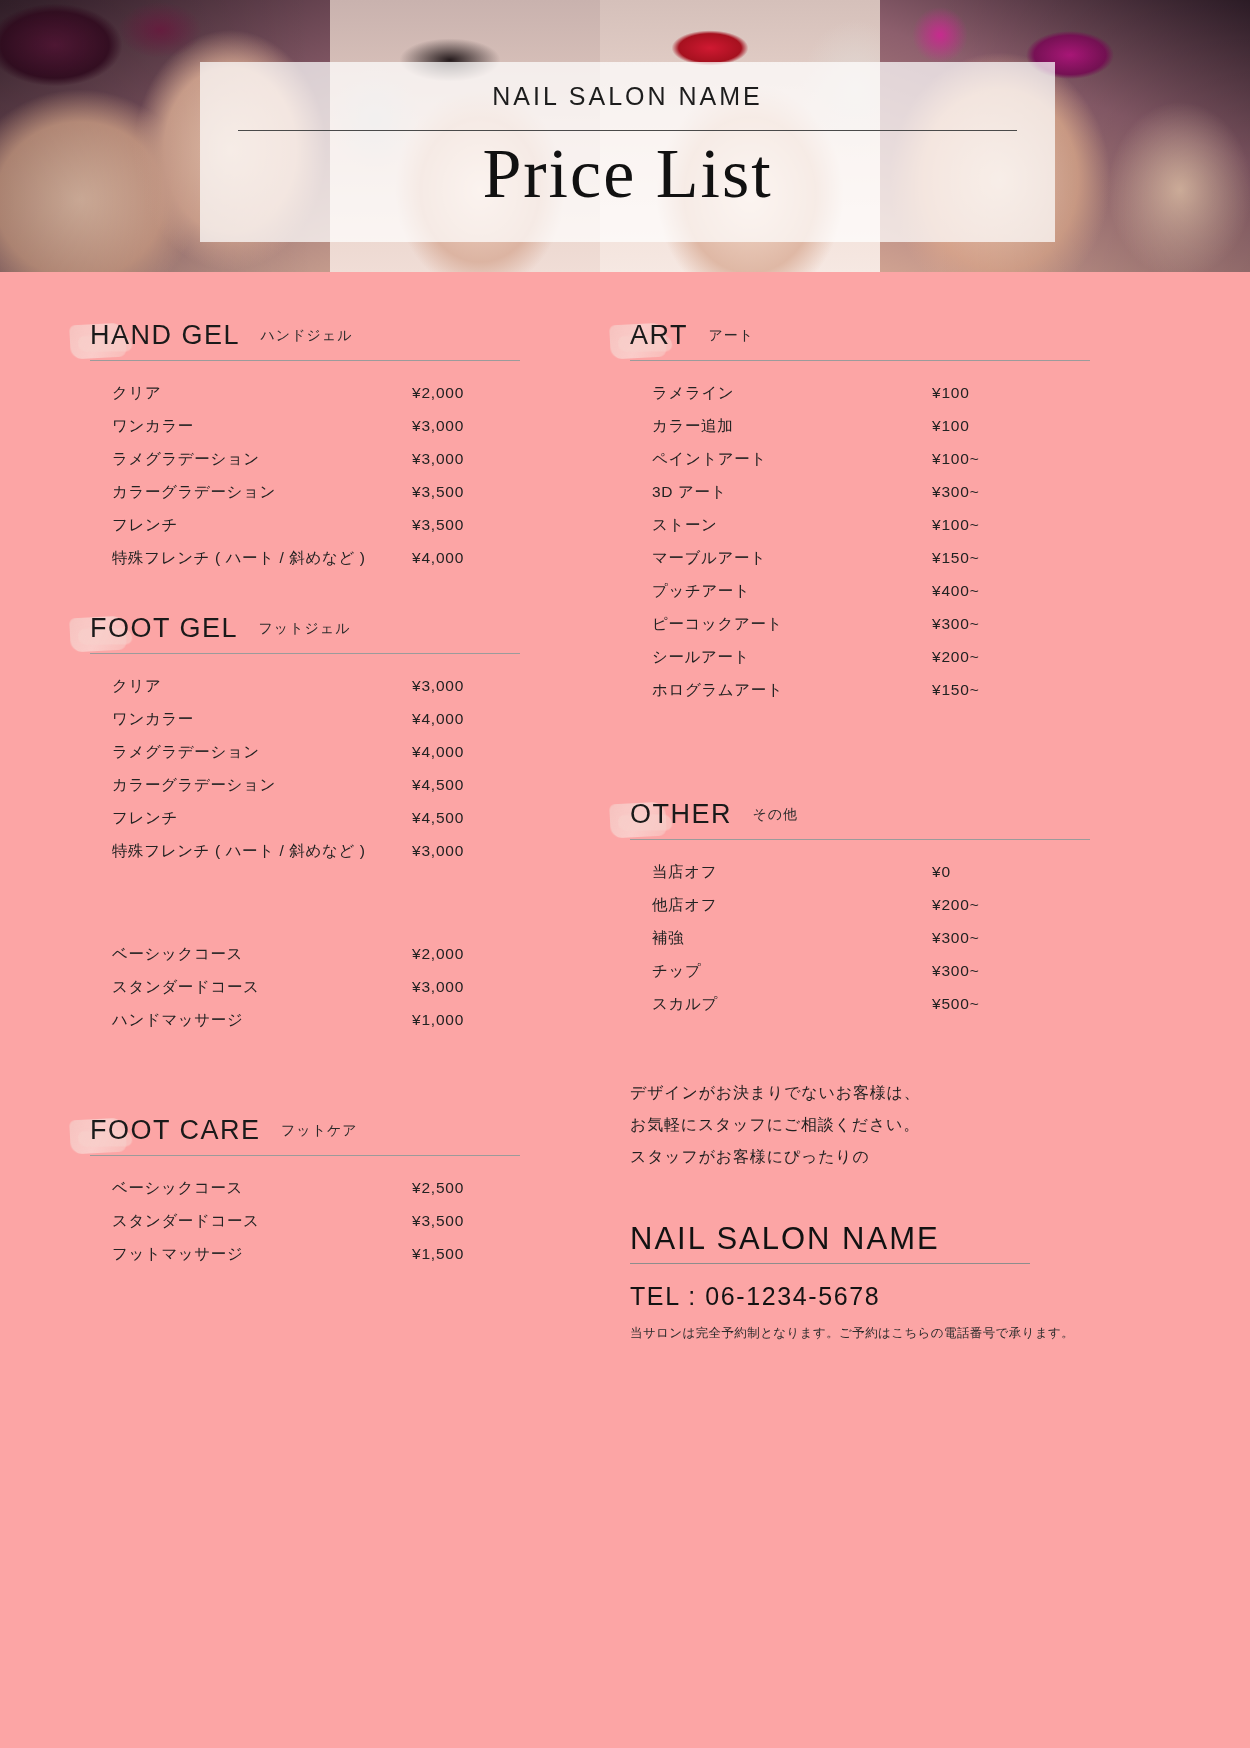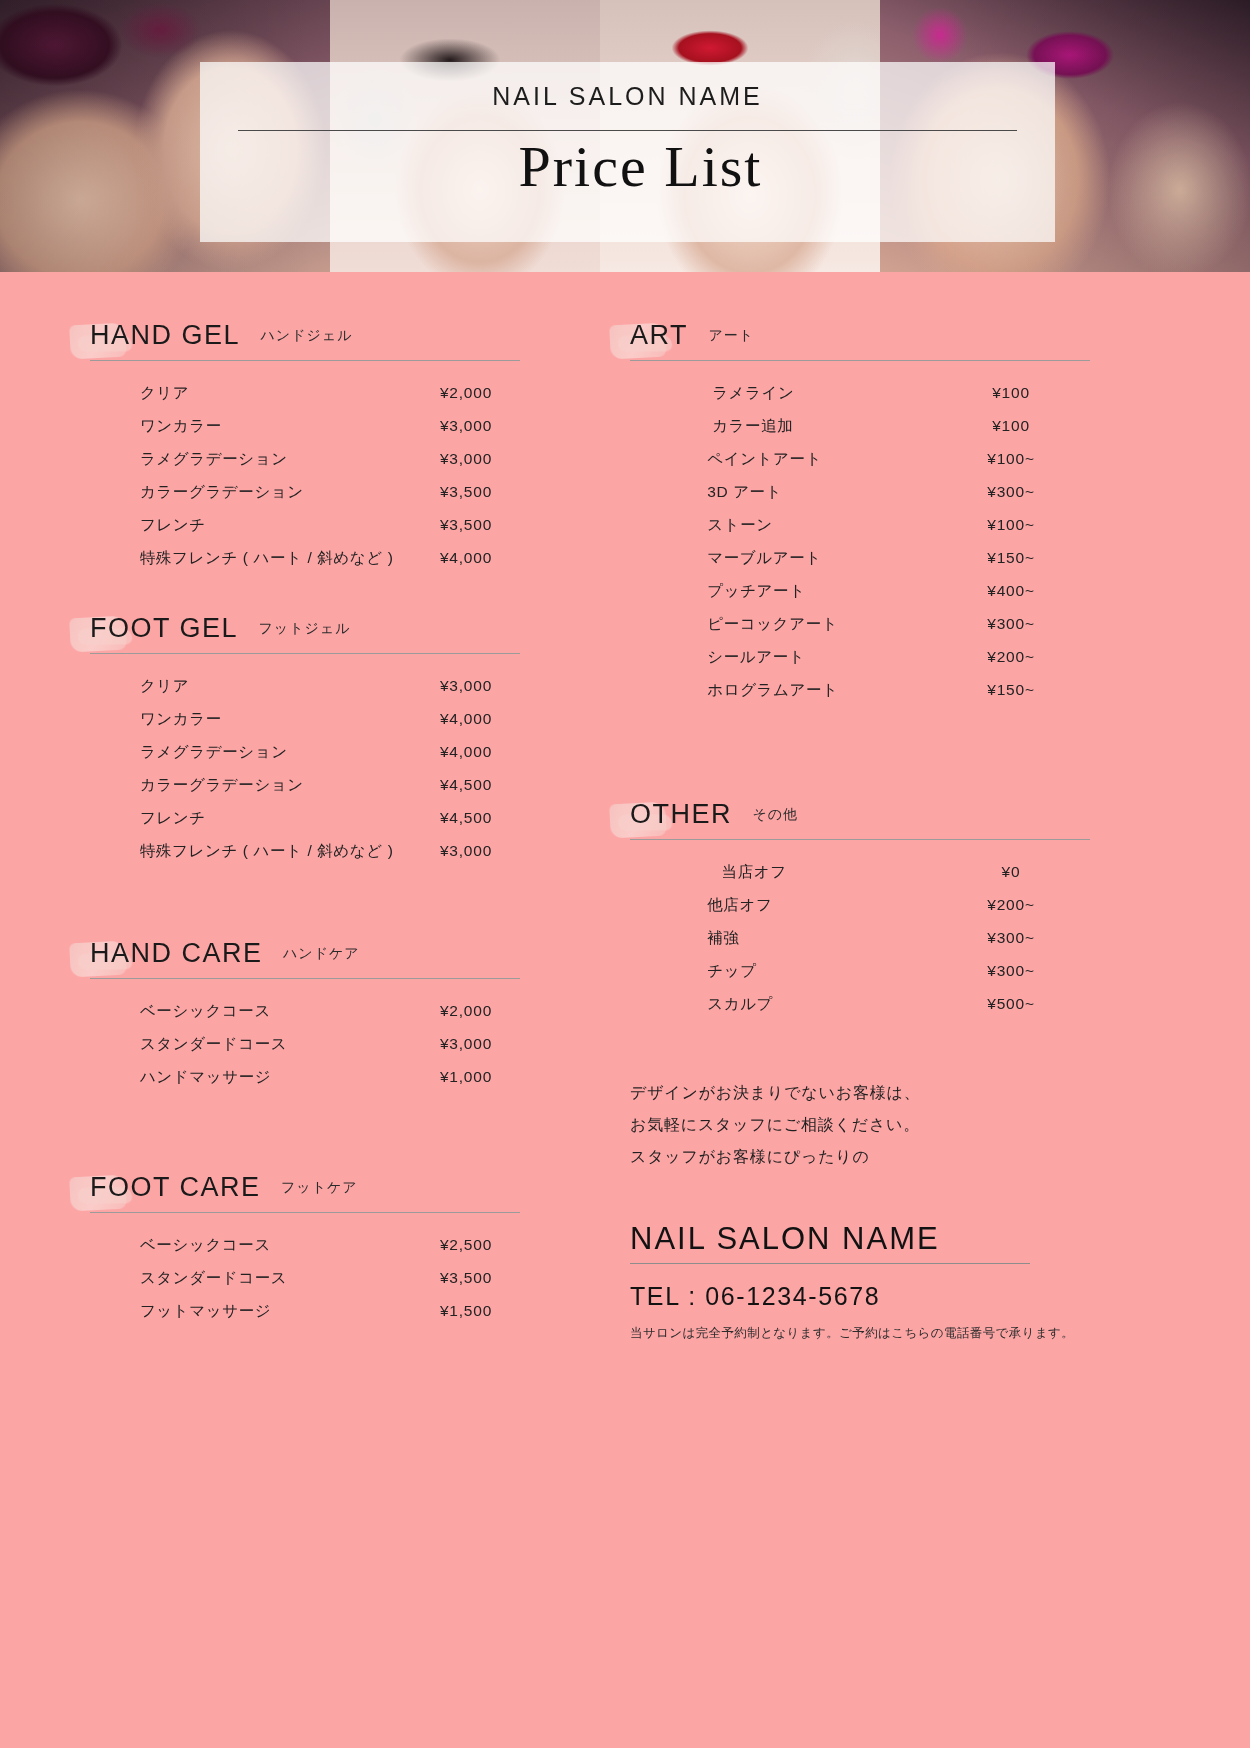--- a/index.html
+++ b/index.html
@@ -93,11 +93,11 @@
   }
   .price-list-title {
     position: absolute;
-    left: 13px; top: 72px;
+    left: 0; top: 72px;
     width: 100%;
     text-align: center;
     font-family: "Liberation Serif", serif;
-    font-size: 58px;
+    font-size: 70px;
     letter-spacing: 2px;
     color: #111111;
     line-height: 1.15;

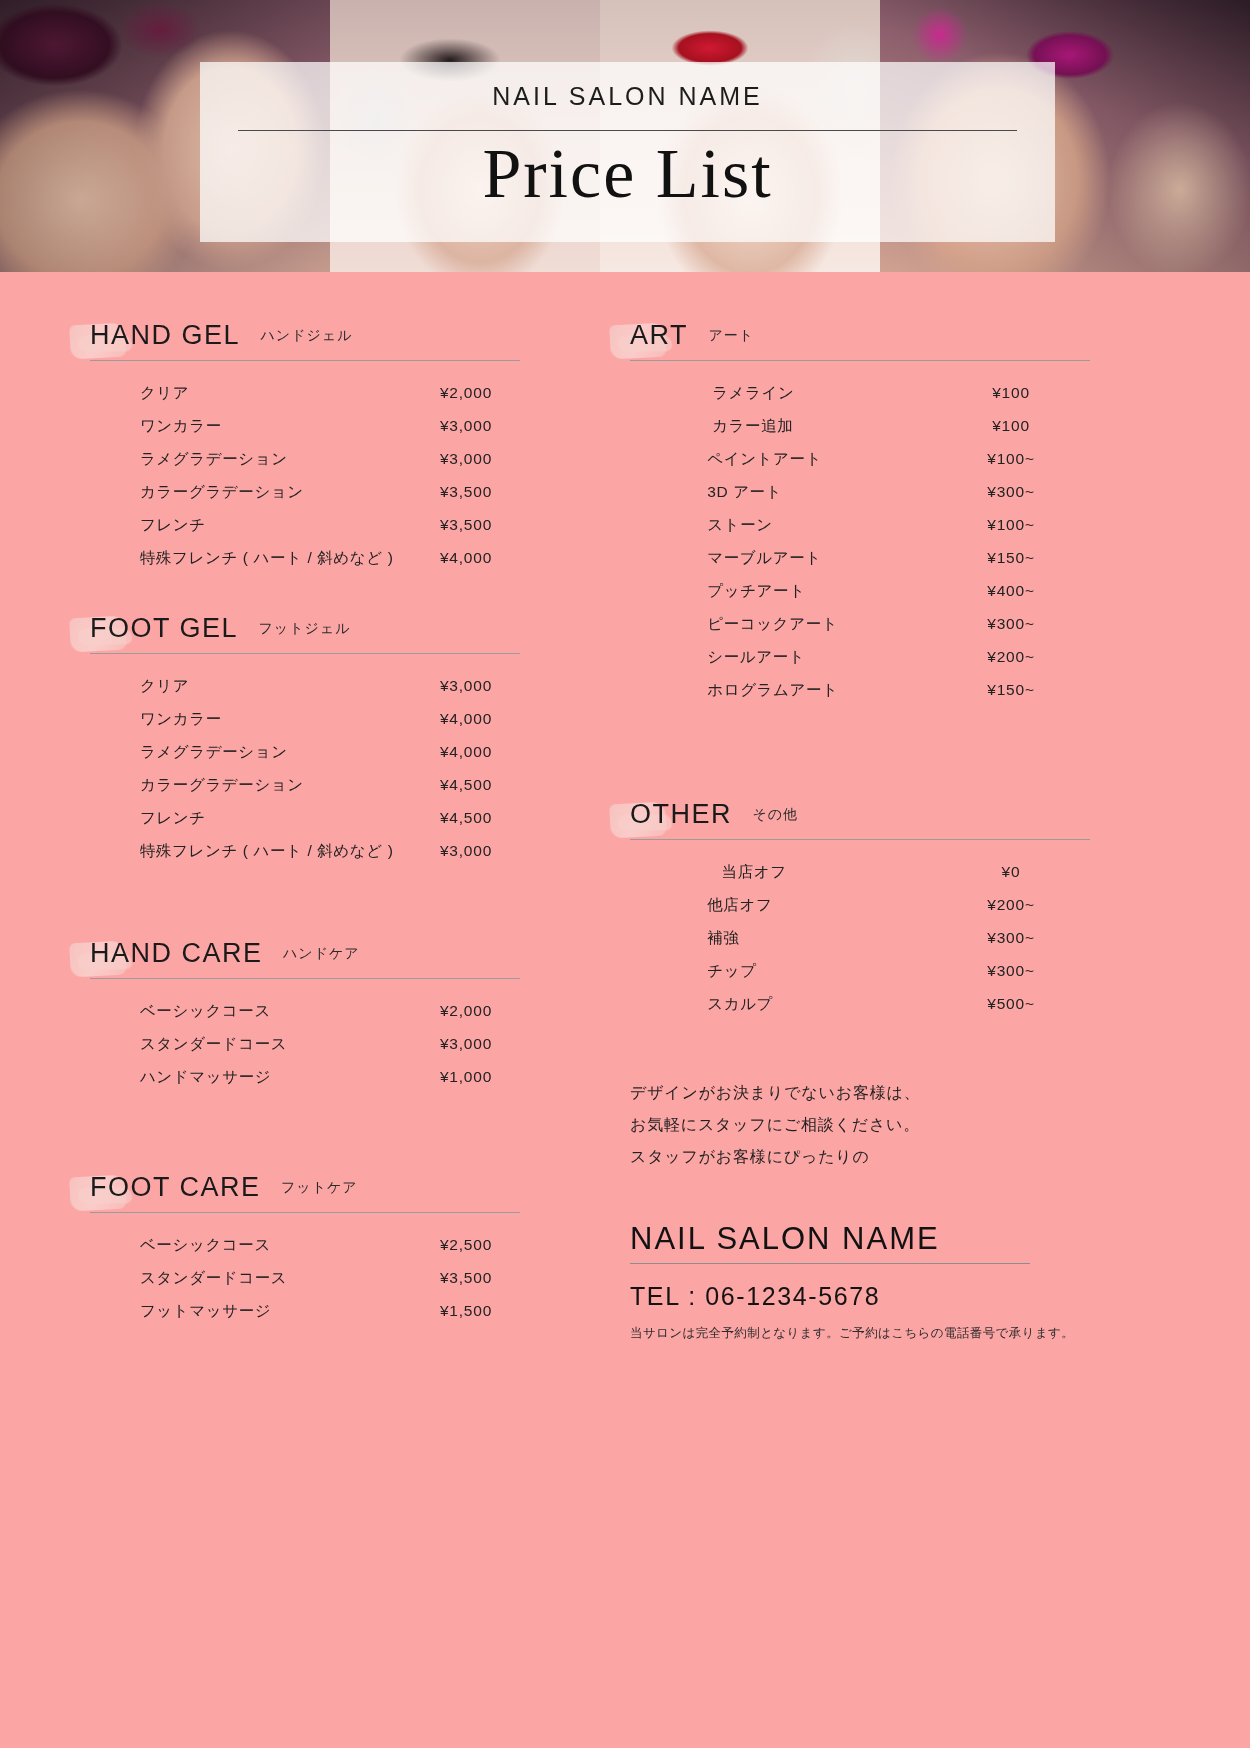--- a/index.html
+++ b/index.html
@@ -174,7 +174,6 @@
     font-size: 15.5px;
     color: #222222;
     letter-spacing: 0.6px;
-    justify-content: center;
   }
   .row .nm {
     flex: 0 0 auto;

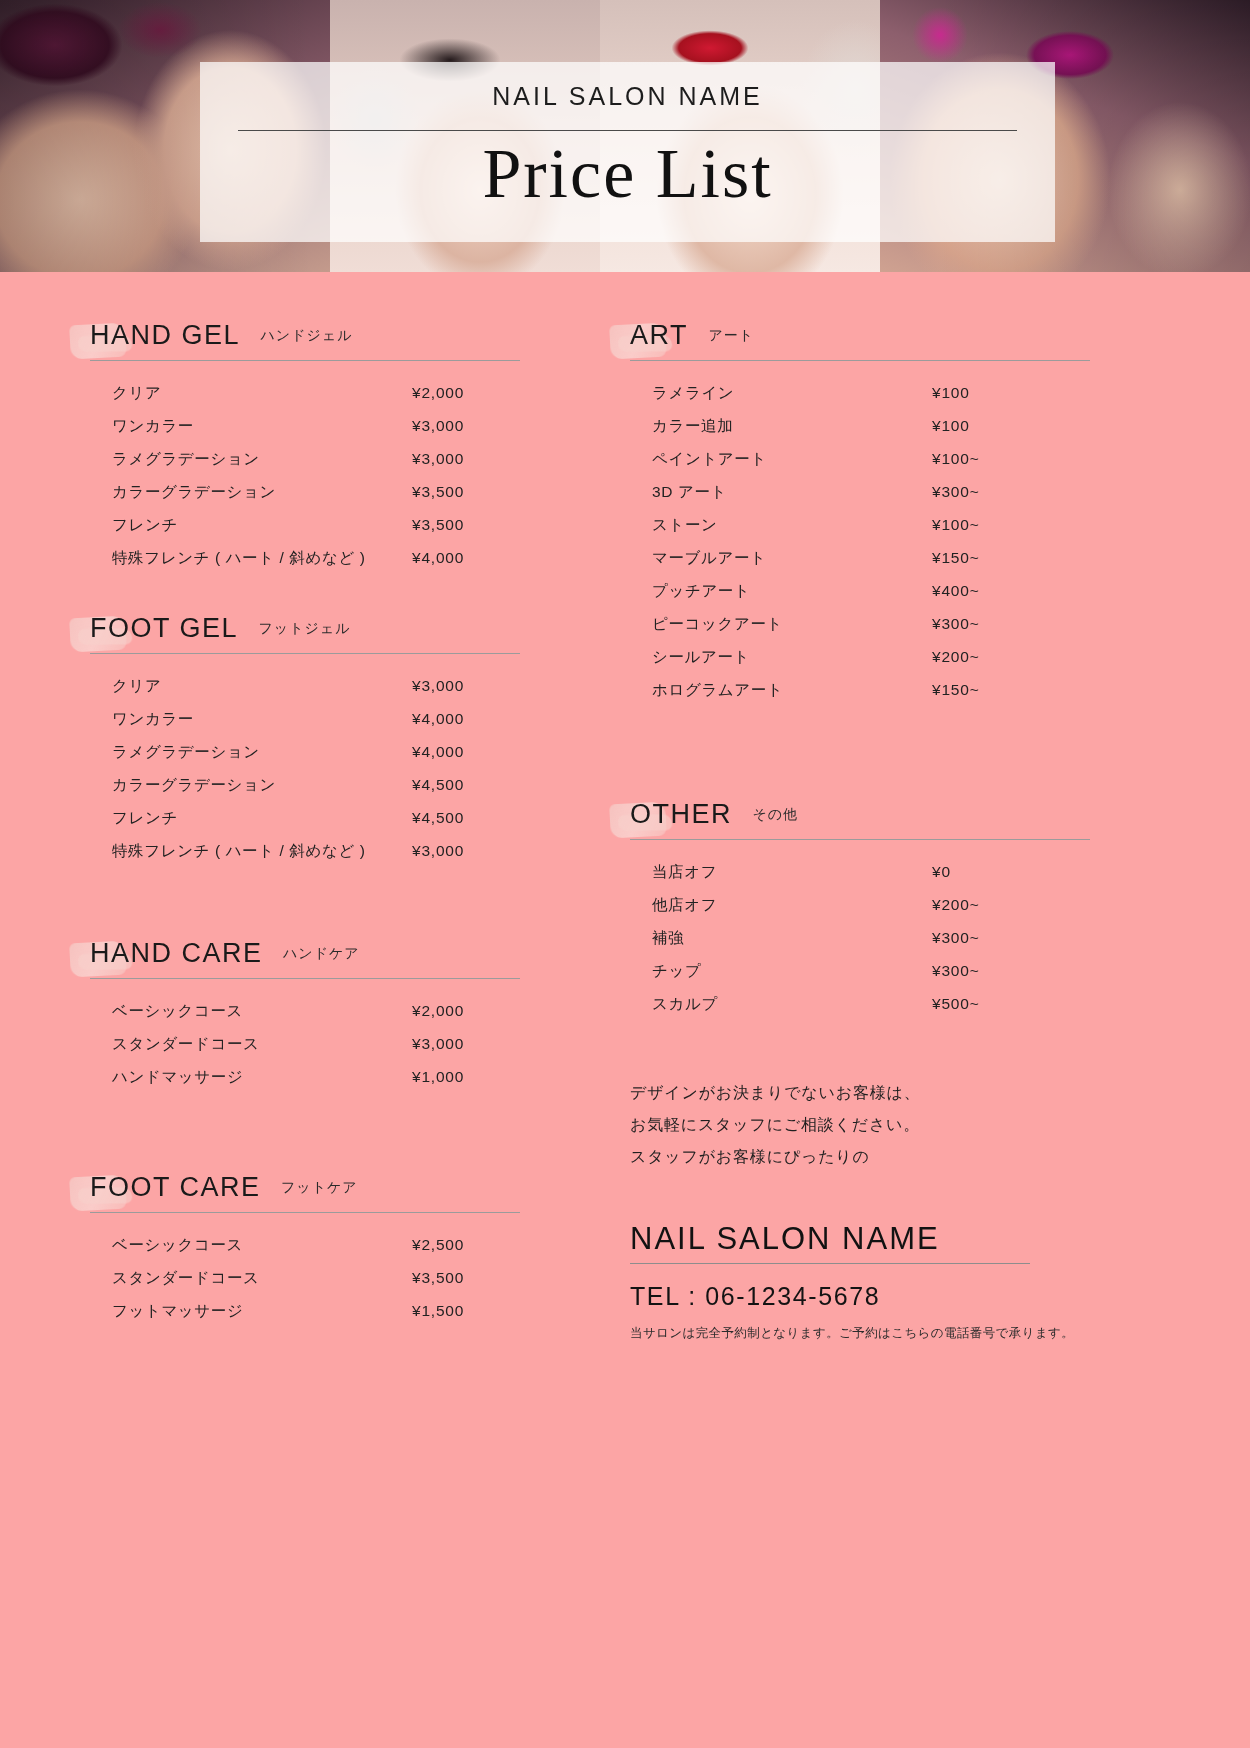--- a/index.html
+++ b/index.html
@@ -314,12 +314,6 @@
     </div>
 
     <div class="section" style="margin-top:70px">
-      <div class="sec-headrow">
-        <span class="brush"></span>
-        <span class="sec-title">HAND CARE</span>
-        <span class="sec-sub">ハンドケア</span>
-        <span class="sec-line"></span>
-      </div>
       <div class="rows">
         <div class="row">
             <span class="nm">ベーシックコース</span>

